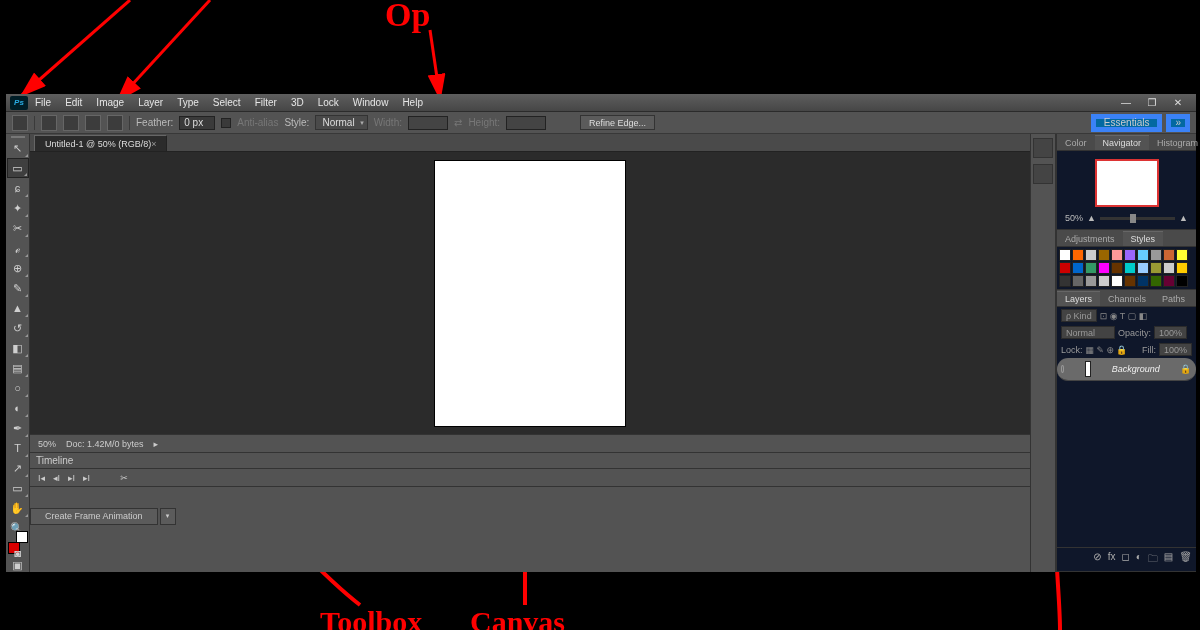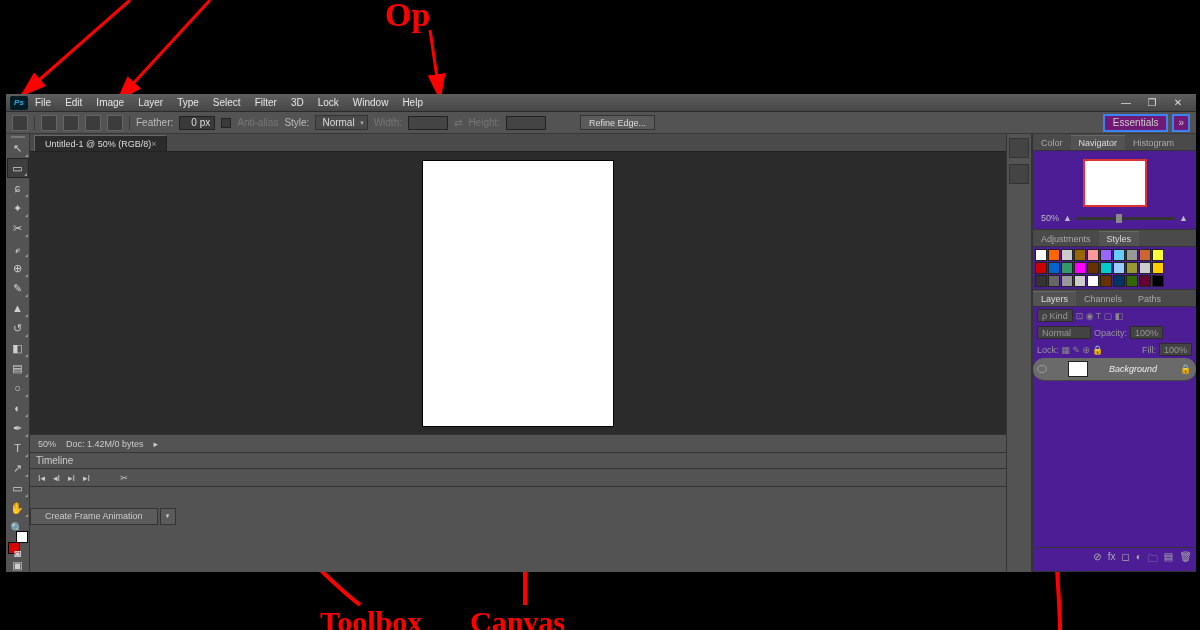--- a/index.html
+++ b/index.html
@@ -20,7 +20,7 @@
   .ob-ico { width:16px; height:16px; background:#3c3c3c; border:1px solid #666; }
   .ob-sep { width:1px; height:14px; background:#3a3a3a; }
   .ob-label { color:#bbb; font-size:10px; }
-  .ob-input { background:#3a3a3a; border:1px solid #222; color:#ddd; font-size:10px; padding:1px 4px; width:36px; height:14px;text-align:right; }
+  .ob-input { background:#3a3a3a; border:1px solid #222; color:#ddd; font-size:10px; padding:1px 4px; width:36px; height:14px; }
   .ob-check { width:10px; height:10px; background:#3a3a3a; border:1px solid #222; display:inline-block; }
   .ob-select { background:#4a4a4a; border:1px solid #333; color:#ddd; font-size:10px; height:15px; display:flex; align-items:center; padding:0 12px 0 6px; position:relative; }
   .ob-select::after { content:"▾"; position:absolute; right:3px; font-size:7px; color:#aaa; }

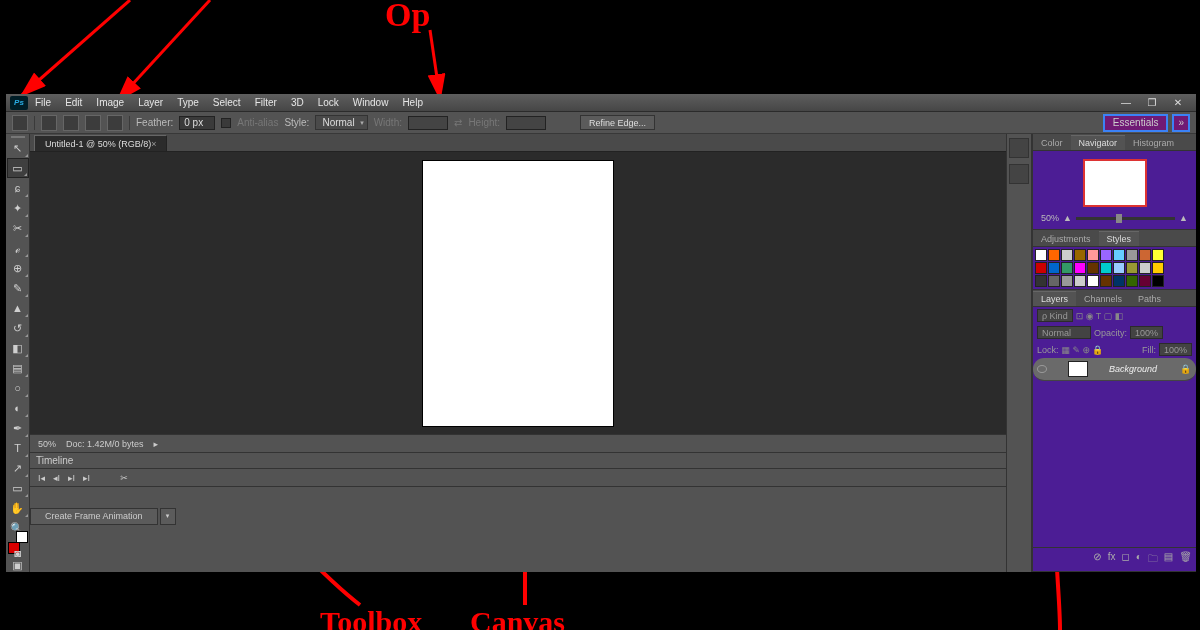--- a/index.html
+++ b/index.html
@@ -26,7 +26,7 @@
   .ob-select::after { content:"▾"; position:absolute; right:3px; font-size:7px; color:#aaa; }
   .ob-button { background:#5b5b5b; border:1px solid #333; color:#ddd; font-size:9px; padding:1px 8px; height:15px; display:flex; align-items:center; cursor:pointer;margin-left:28px; }
   .ob-right { margin-left:auto; display:flex; align-items:center; gap:4px; }
-  .ob-ess { background:#701a75; border:2px solid #3b82f6; padding:1px 8px; height:18px; display:flex; align-items:center; font-size:10px; cursor:pointer; }
+  .ob-ess { background:#0369a1; border:5px solid #3b82f6; padding:1px 8px; height:18px; display:flex; align-items:center; font-size:10px; cursor:pointer; }
 
   
   .app-body { display:flex; height: calc(100% - 40px); }

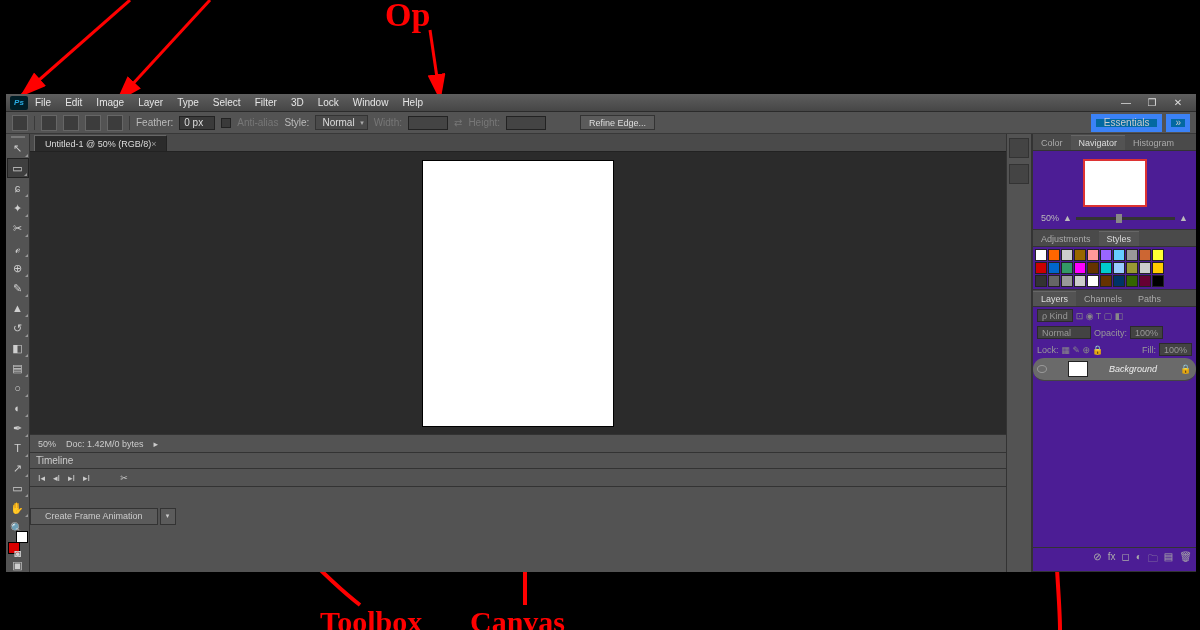--- a/index.html
+++ b/index.html
@@ -65,7 +65,7 @@
   .strip-ico { width:20px; height:20px; background:#444; border:1px solid #333; cursor:pointer; }
 
   
-  .right-panels { width:164px; background:#4c1d95; border-left:1px solid #333; display:flex; flex-direction:column; }
+  .right-panels { width:140px; background:#0f172a; border-left:1px solid #333; display:flex; flex-direction:column; }
   .panel { border-bottom:1px solid #333; }
   .panel-tabs { height:17px; background:#4a4a4a; display:flex; align-items:flex-end; border-bottom:1px solid #333; }
   .ptab { padding:2px 8px; font-size:9px; color:#aaa; cursor:pointer; }

